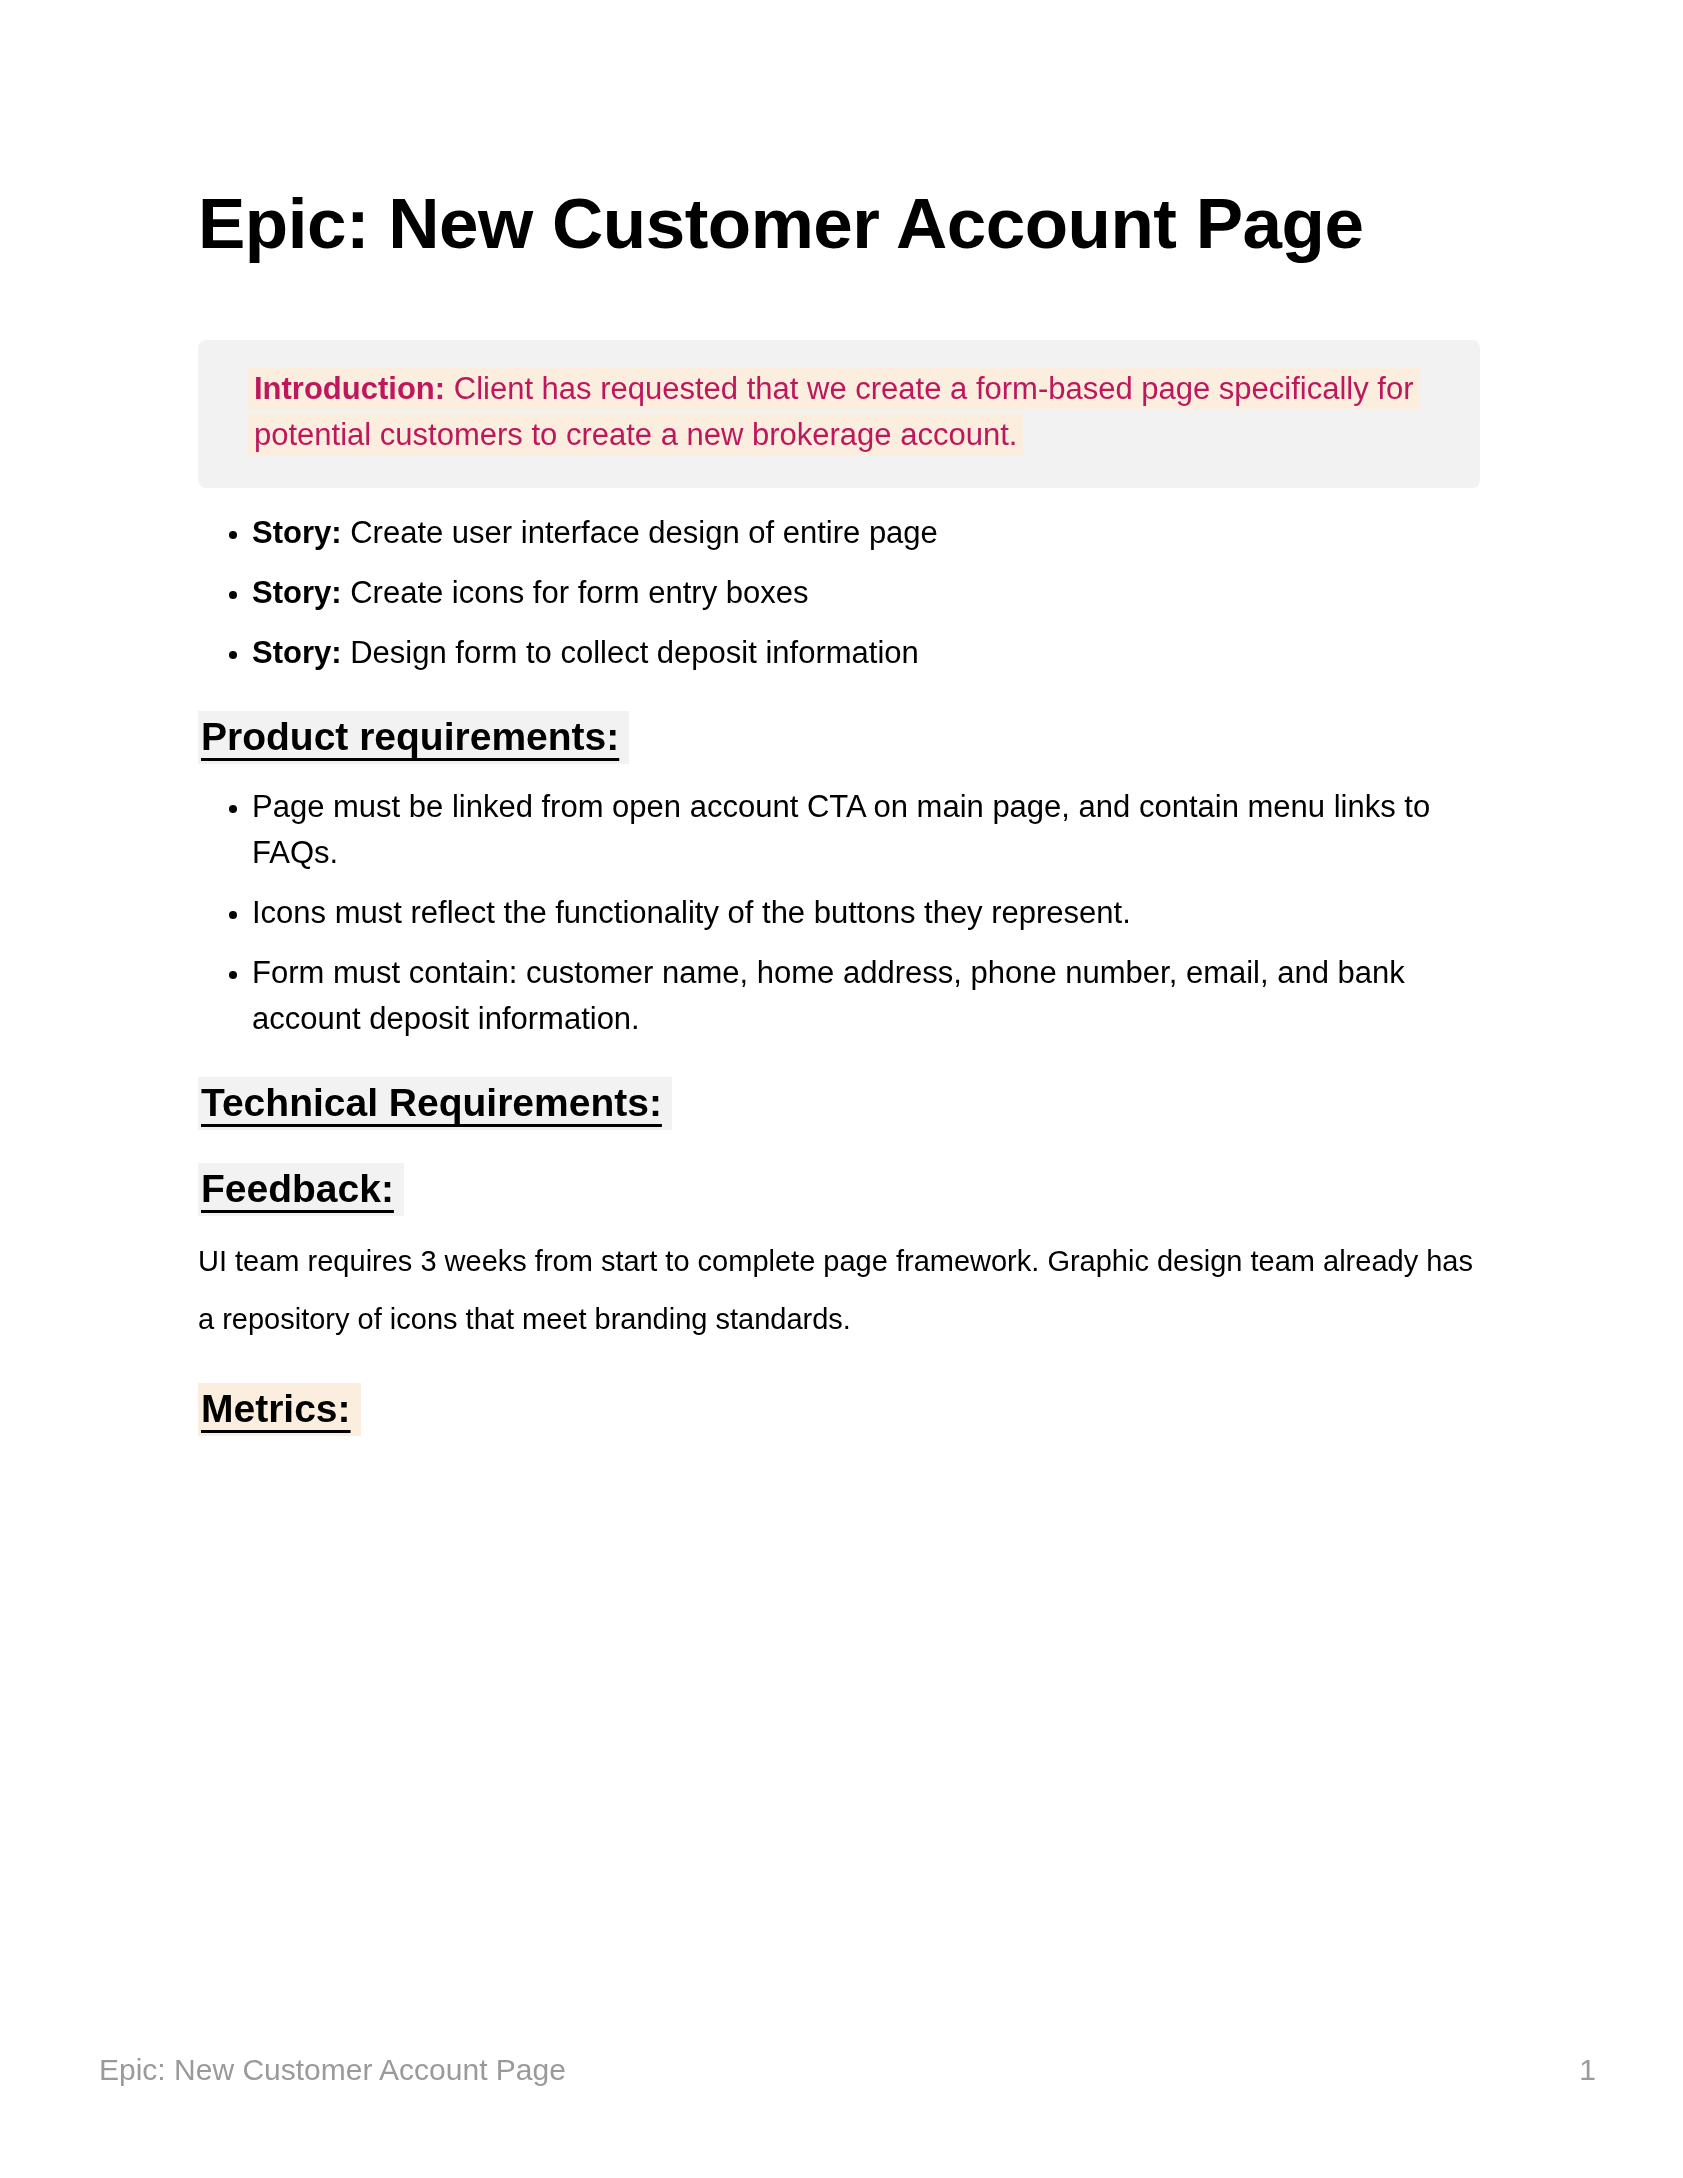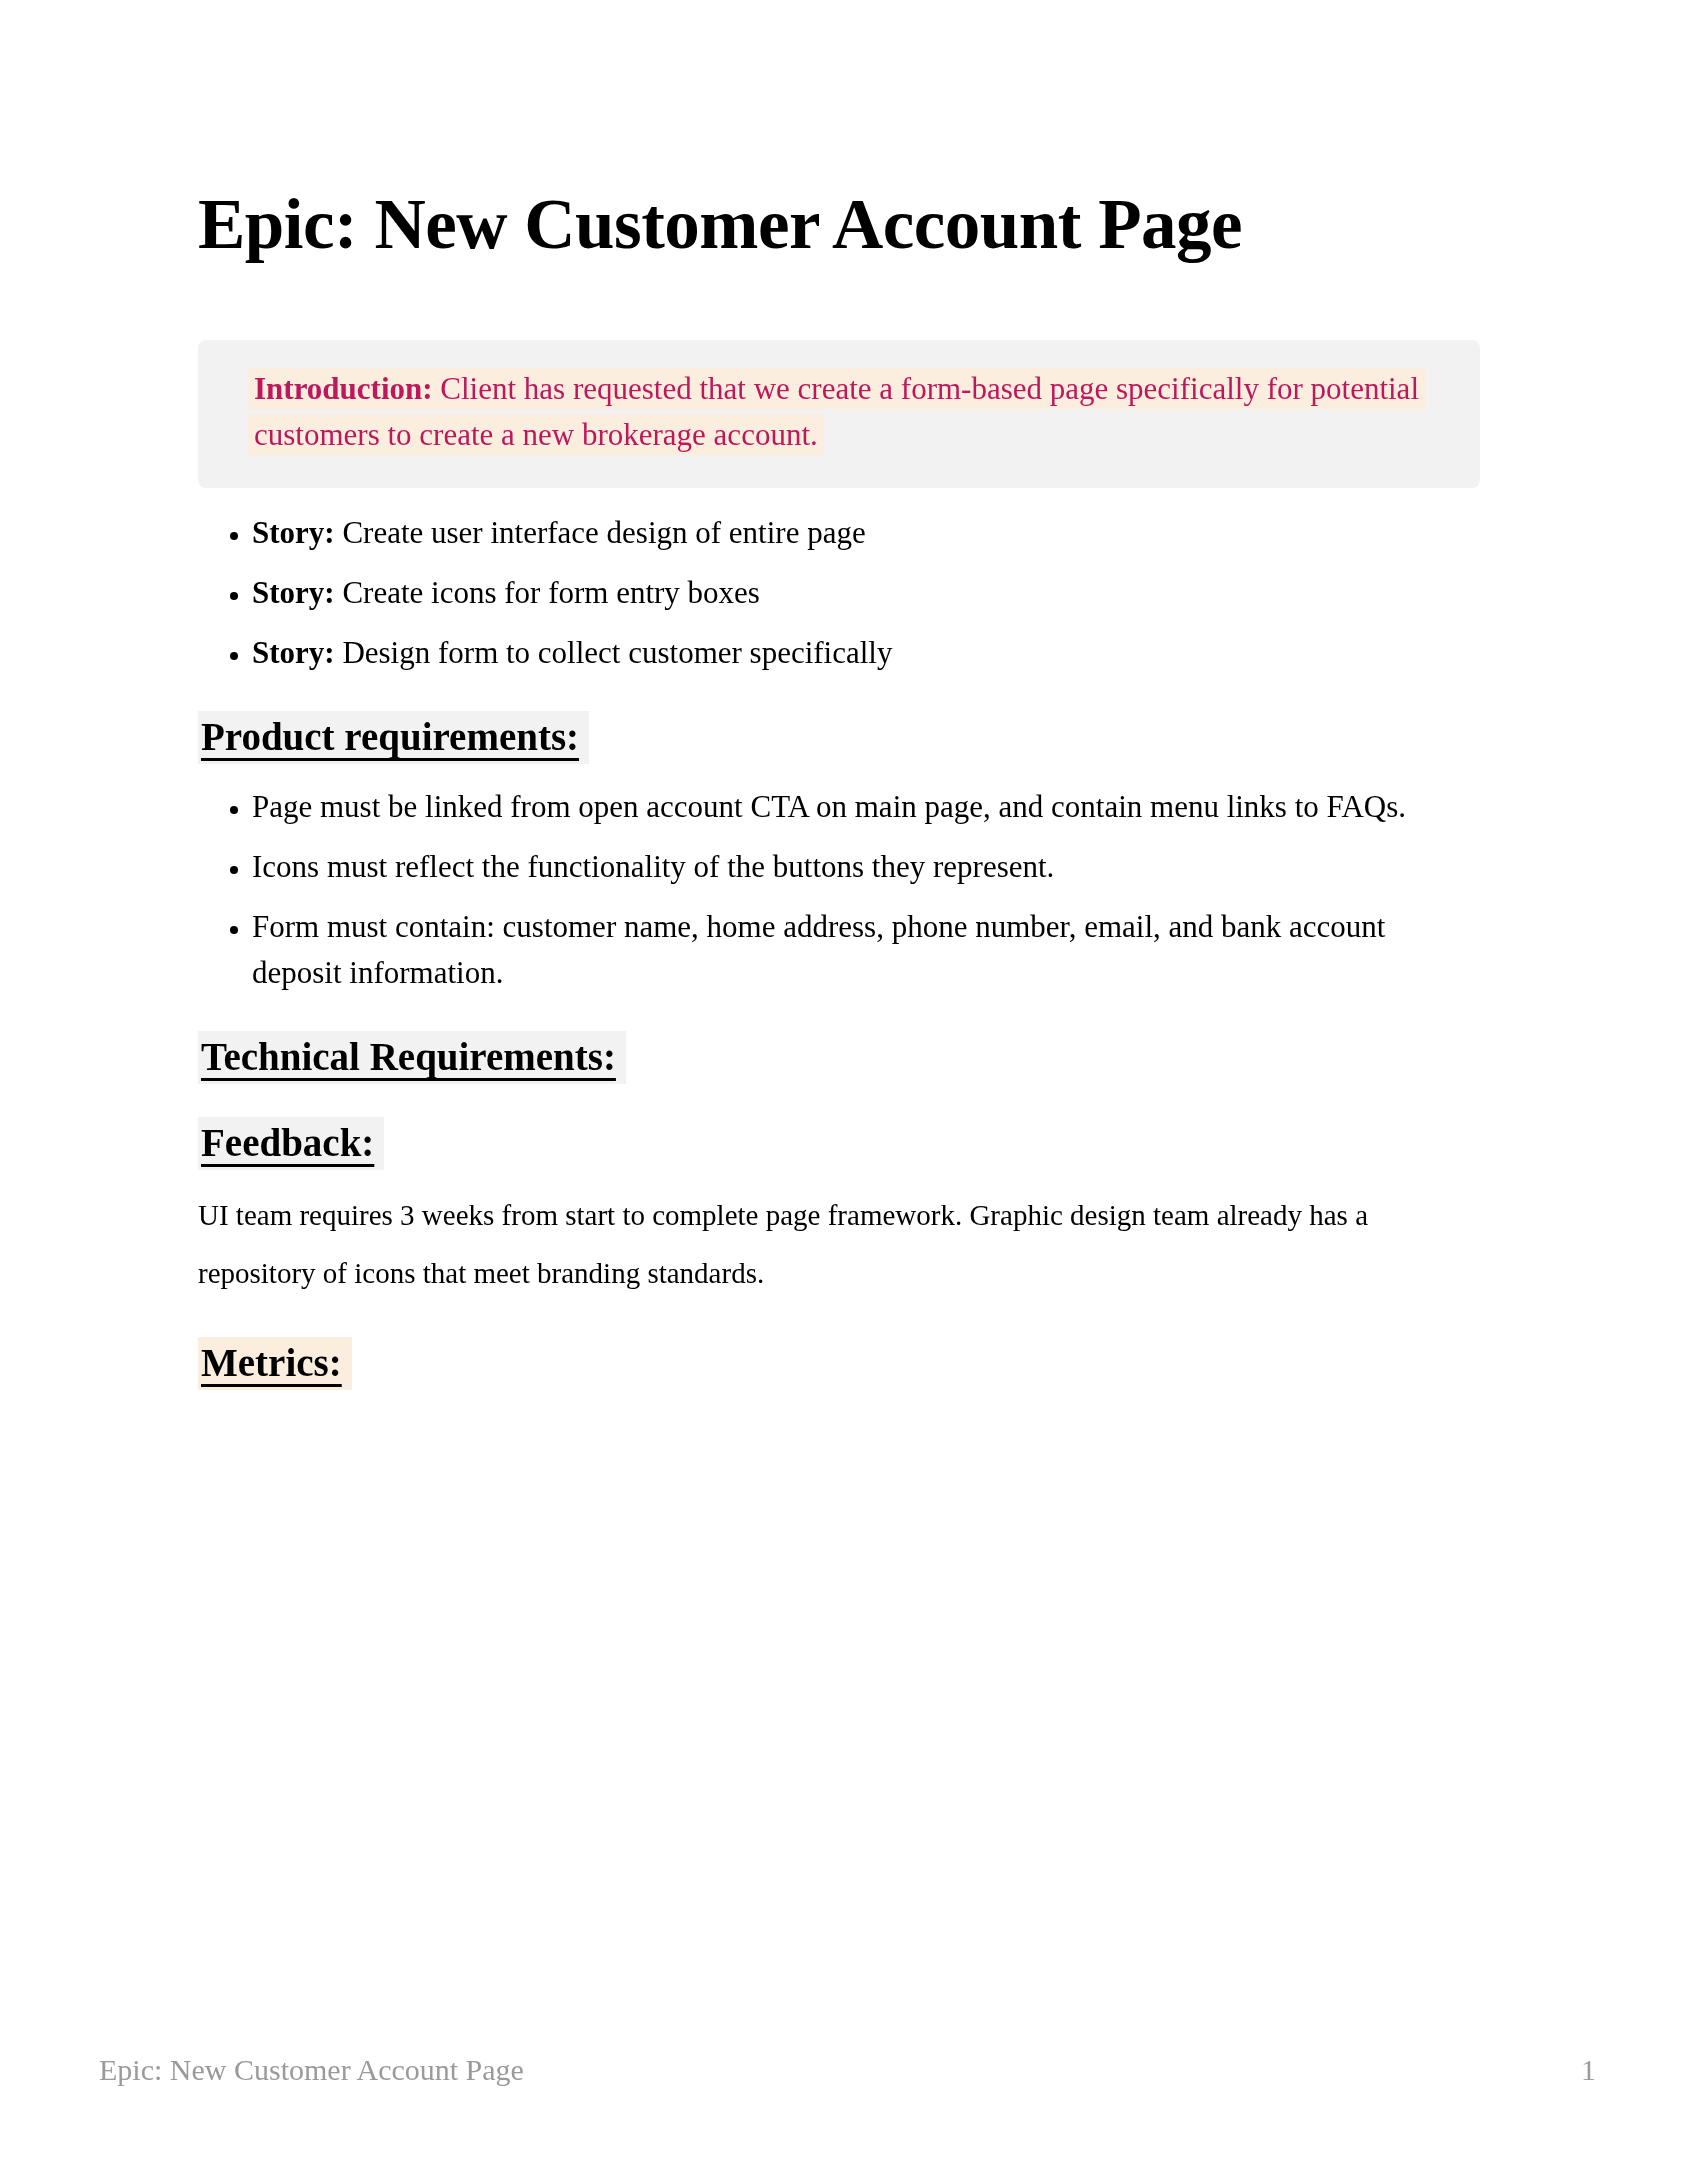--- a/index.html
+++ b/index.html
@@ -9,7 +9,7 @@
     width: 1683px;
     height: 2164px;
     background: #ffffff;
-    font-family: Liberation Serif, serif;
+    font-family: Liberation Sans, sans-serif;
     color: #000000;
     overflow: hidden;
   }

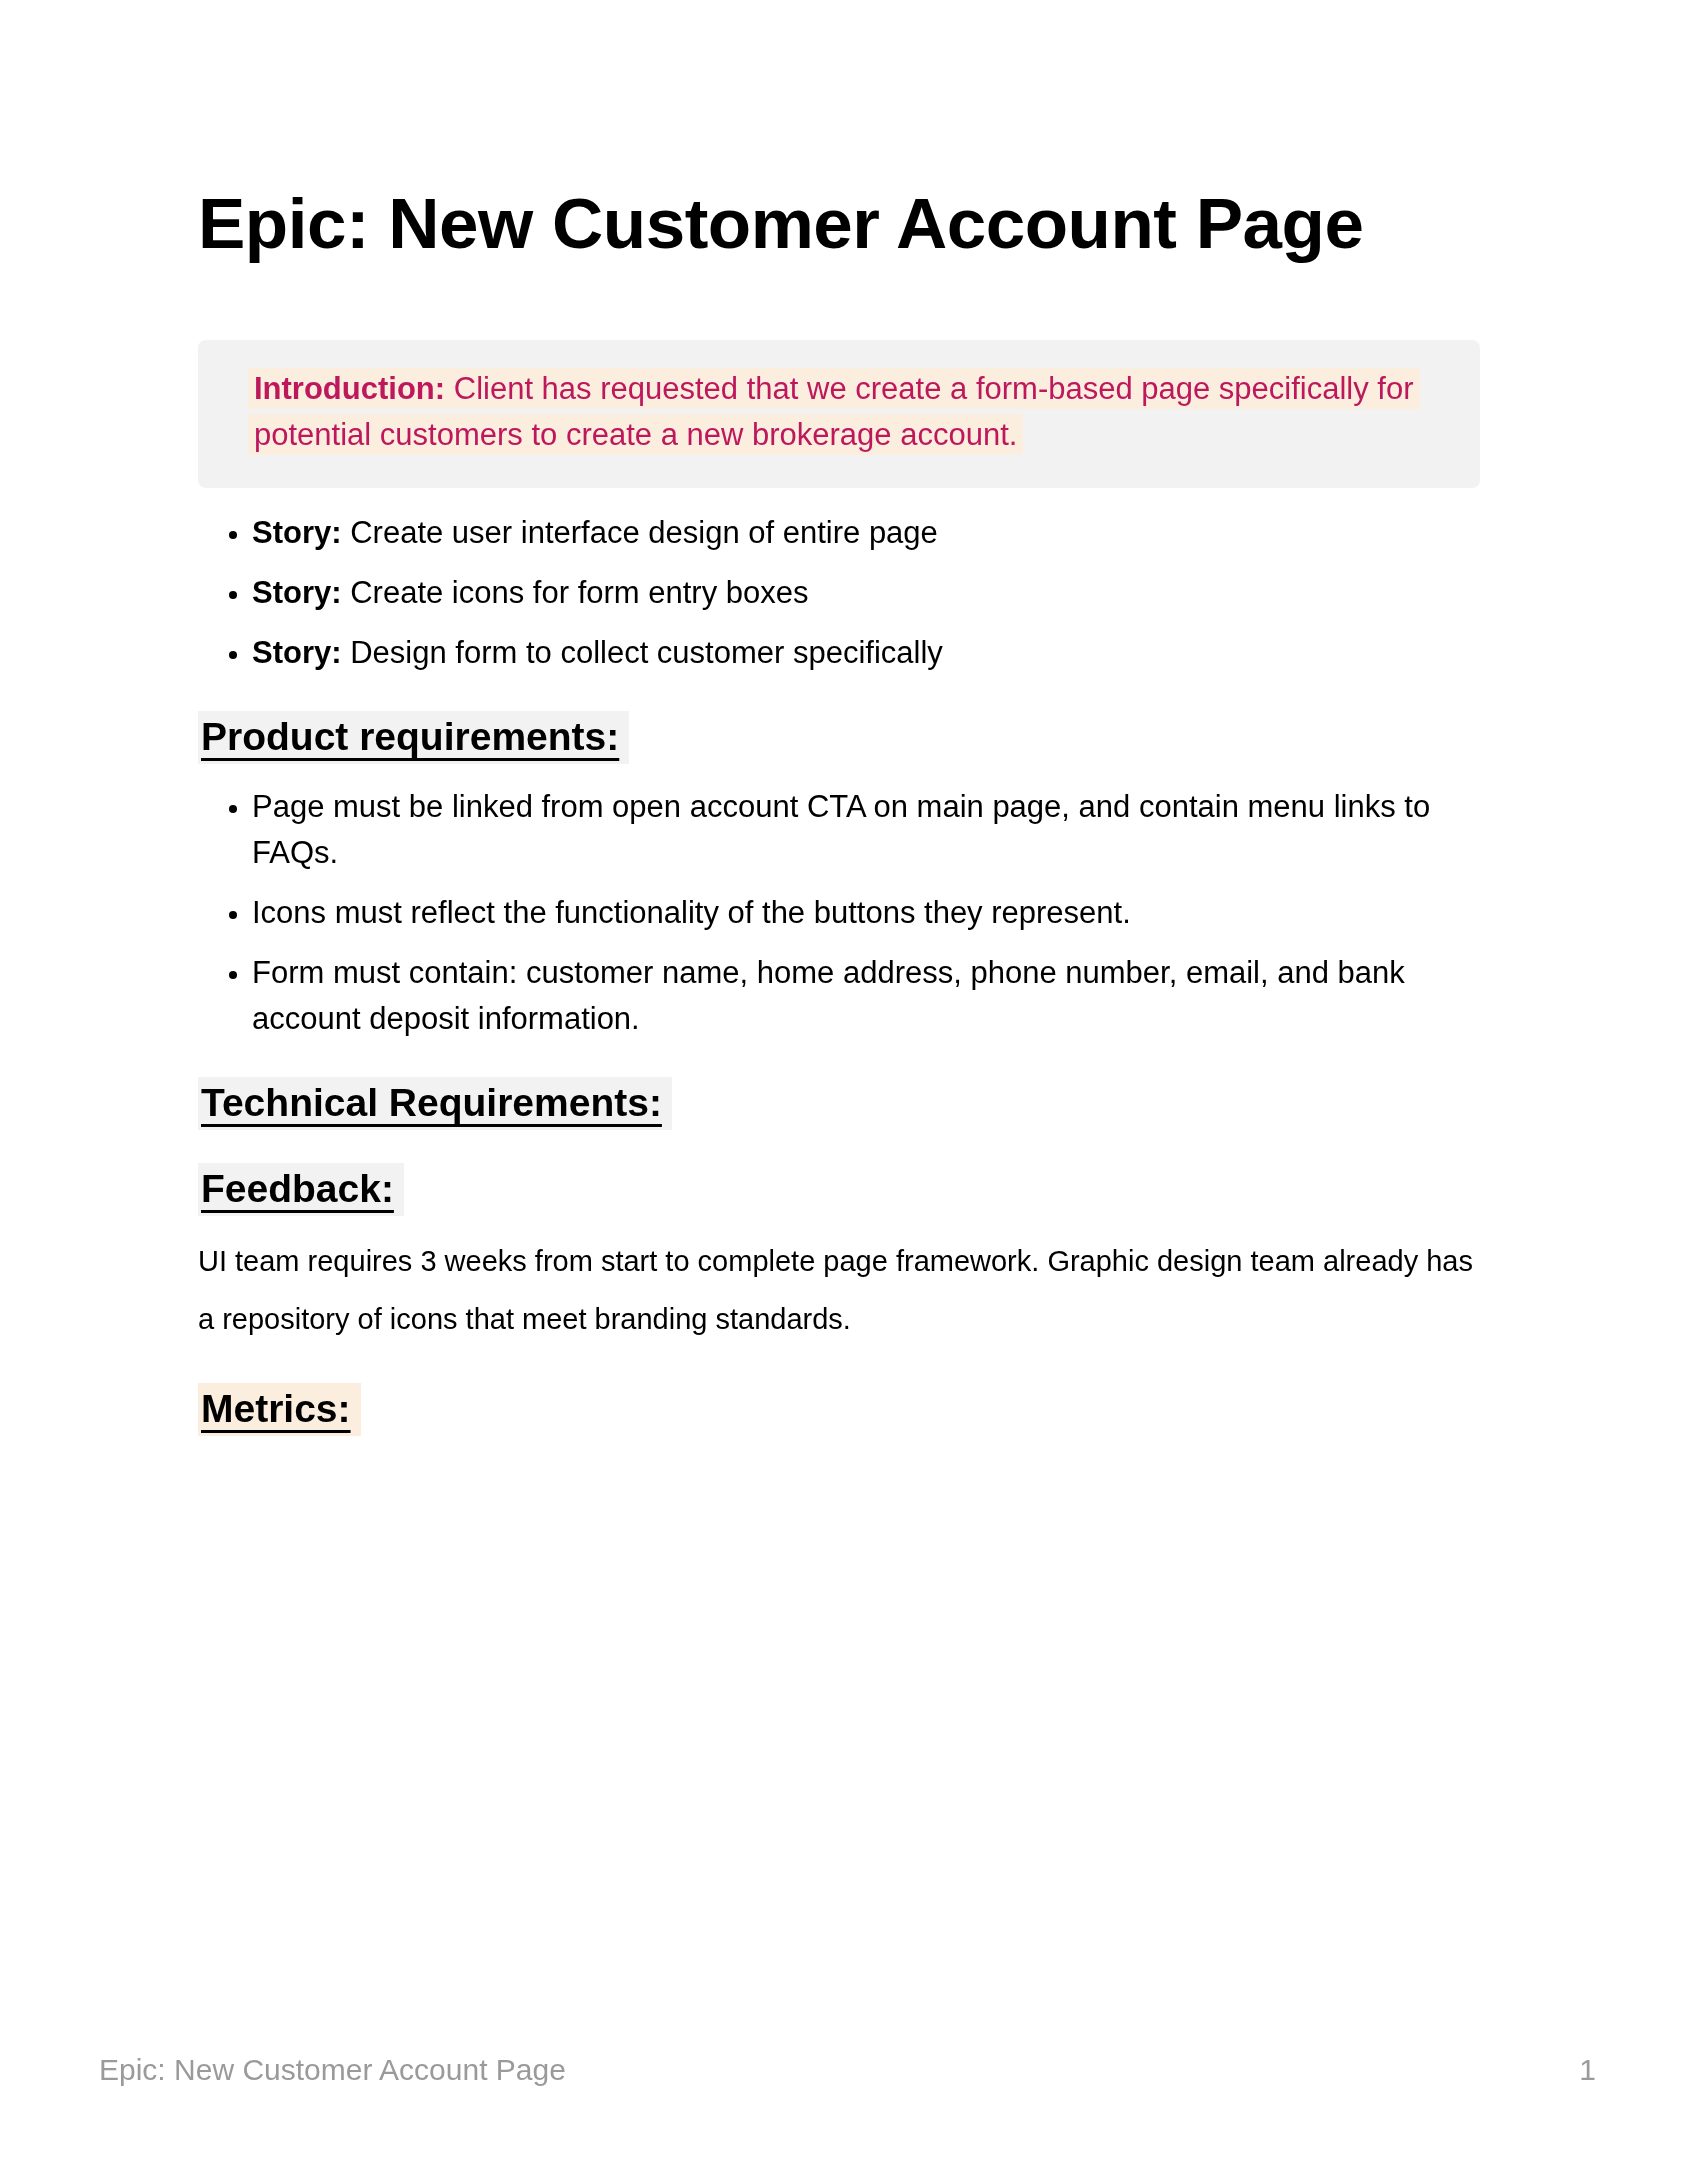--- a/index.html
+++ b/index.html
@@ -100,7 +100,7 @@
     <ul class="bullets">
       <li><span class="b">Story:</span> <span>Create user interface design of entire page</span></li>
       <li><span class="b">Story:</span> <span>Create icons for form entry boxes</span></li>
-      <li><span class="b">Story:</span> <span>Design form to collect customer specifically</span></li>
+      <li><span class="b">Story:</span> <span>Design form to collect deposit information</span></li>
     </ul>
 
     <h2 class="section-heading"><span class="hl-head">Product requirements:</span></h2>

